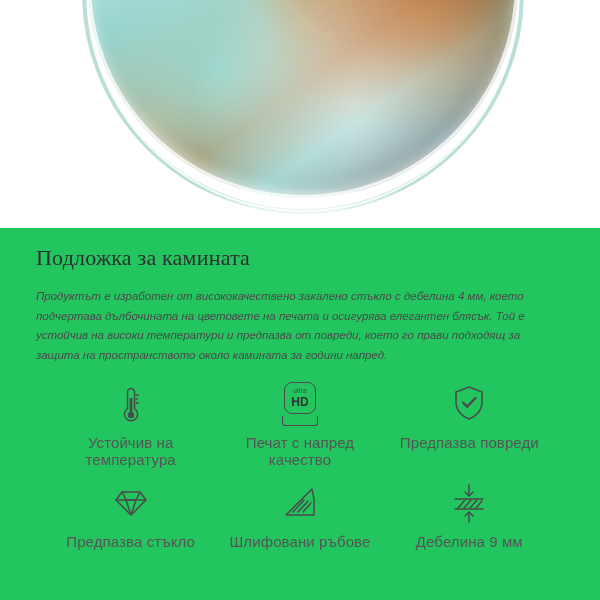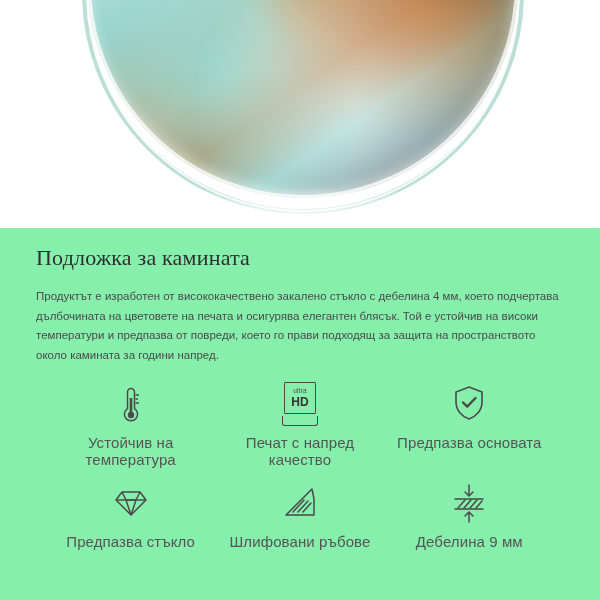--- a/index.html
+++ b/index.html
@@ -17,7 +17,7 @@
     position: relative;
     width: 600px;
     height: 600px;
-    background: #86efac;
+    background: #22c55e;
     overflow: hidden;
   }
 

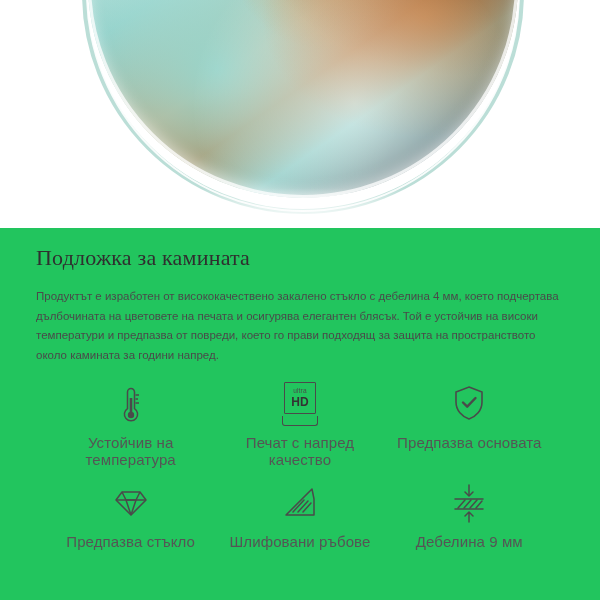--- a/index.html
+++ b/index.html
@@ -109,6 +109,7 @@
     color: #4a4a4a;
     margin: 14px 0 0 0;
     max-width: 534px;
+    font-style: italic;
   }
 
   

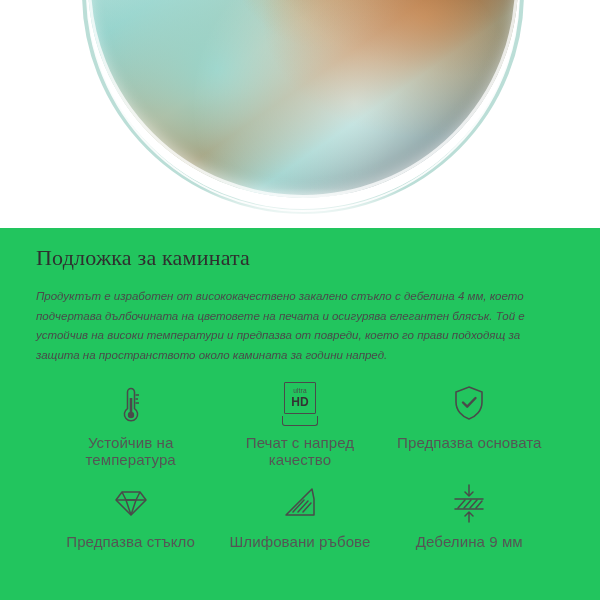--- a/index.html
+++ b/index.html
@@ -145,7 +145,7 @@
     width: 30px;
     height: 30px;
     border: 1.6px solid #4a4a4a;
-    border-radius: 1px;
+    border-radius: 8px;
     display: flex;
     flex-direction: column;
     align-items: center;

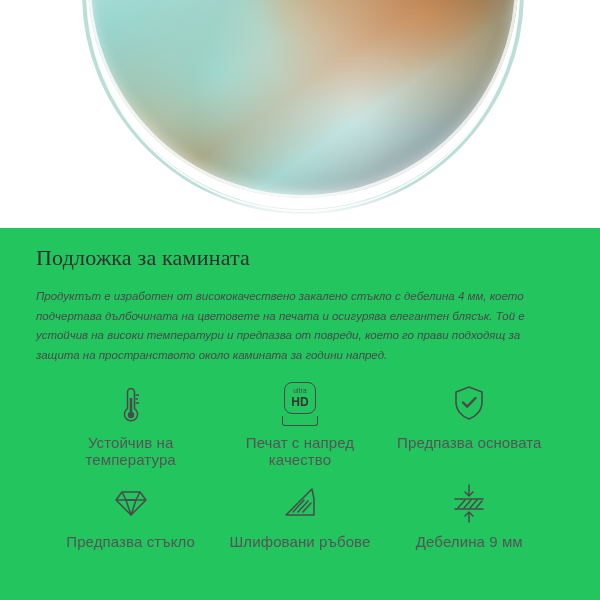--- a/index.html
+++ b/index.html
@@ -228,7 +228,7 @@
             <path d="M11 18.5 l4.2 4.2 L23.5 14" stroke-width="2.4" stroke-linecap="round" stroke-linejoin="round"></path>
           </svg>
         </div>
-        <div class="feature-label">Предпазва основата</div>
+        <div class="feature-label">Предпазва повреди</div>
       </div>
 
       <div class="feature">

